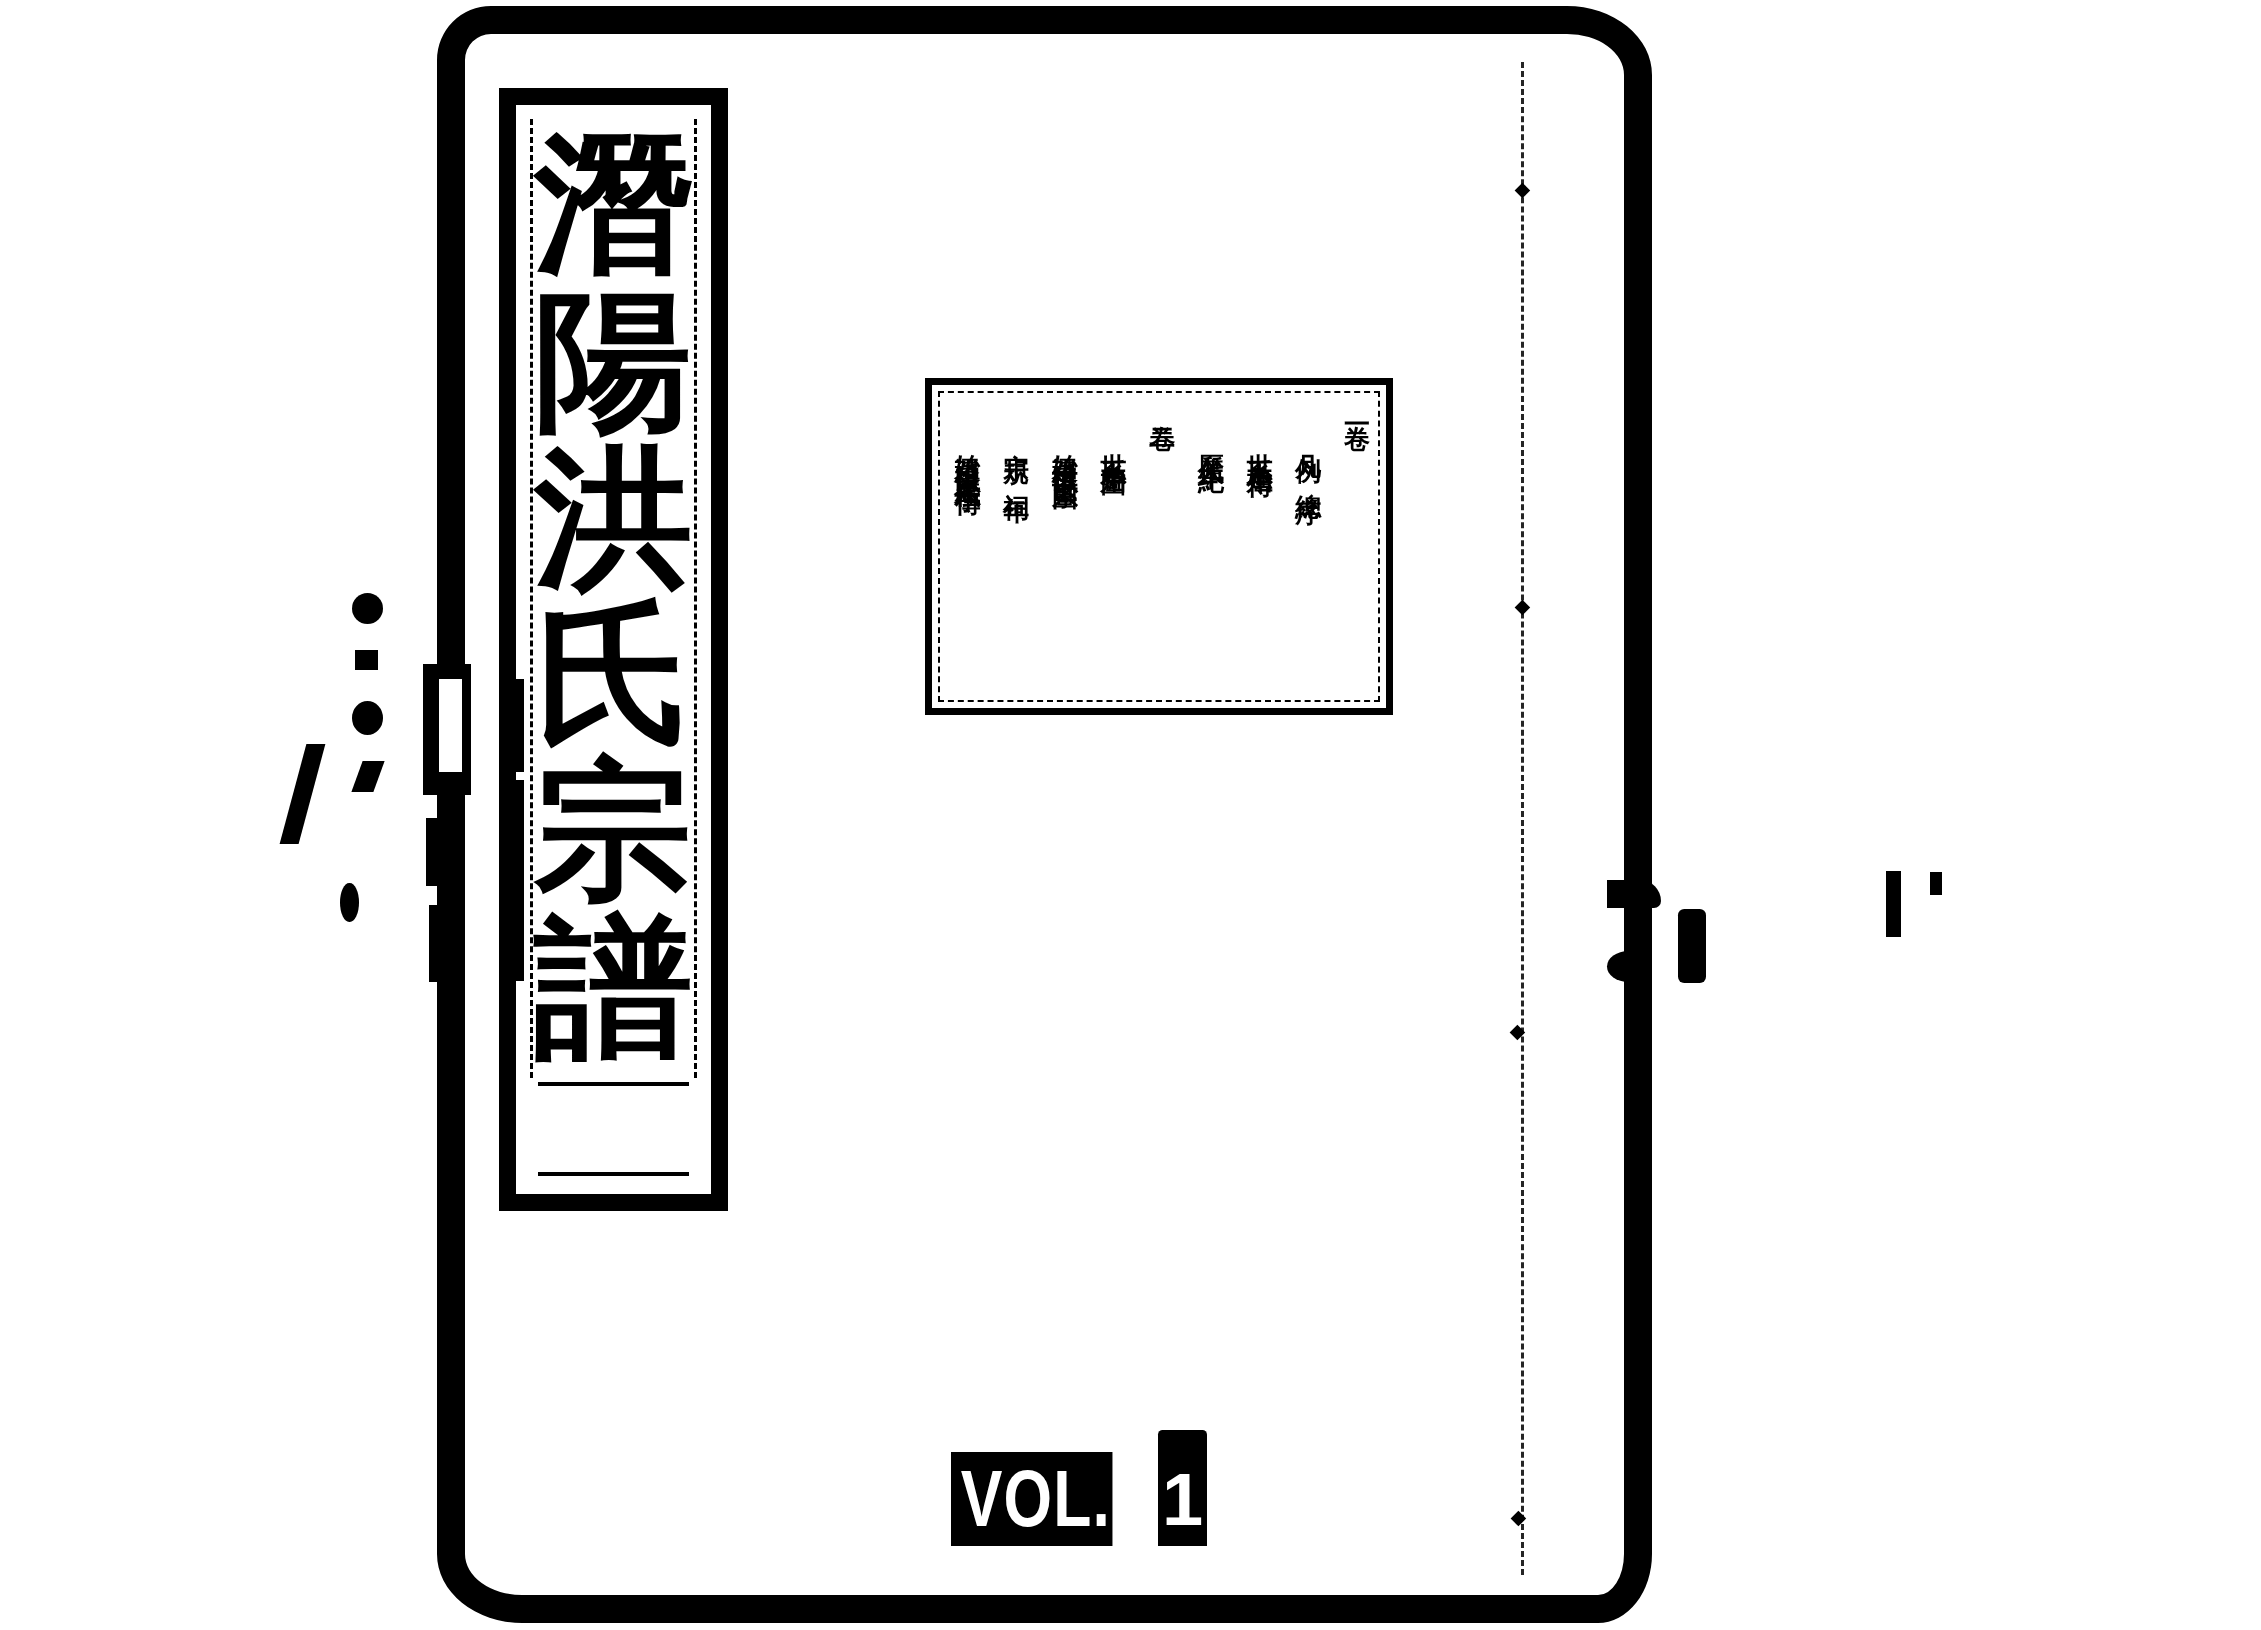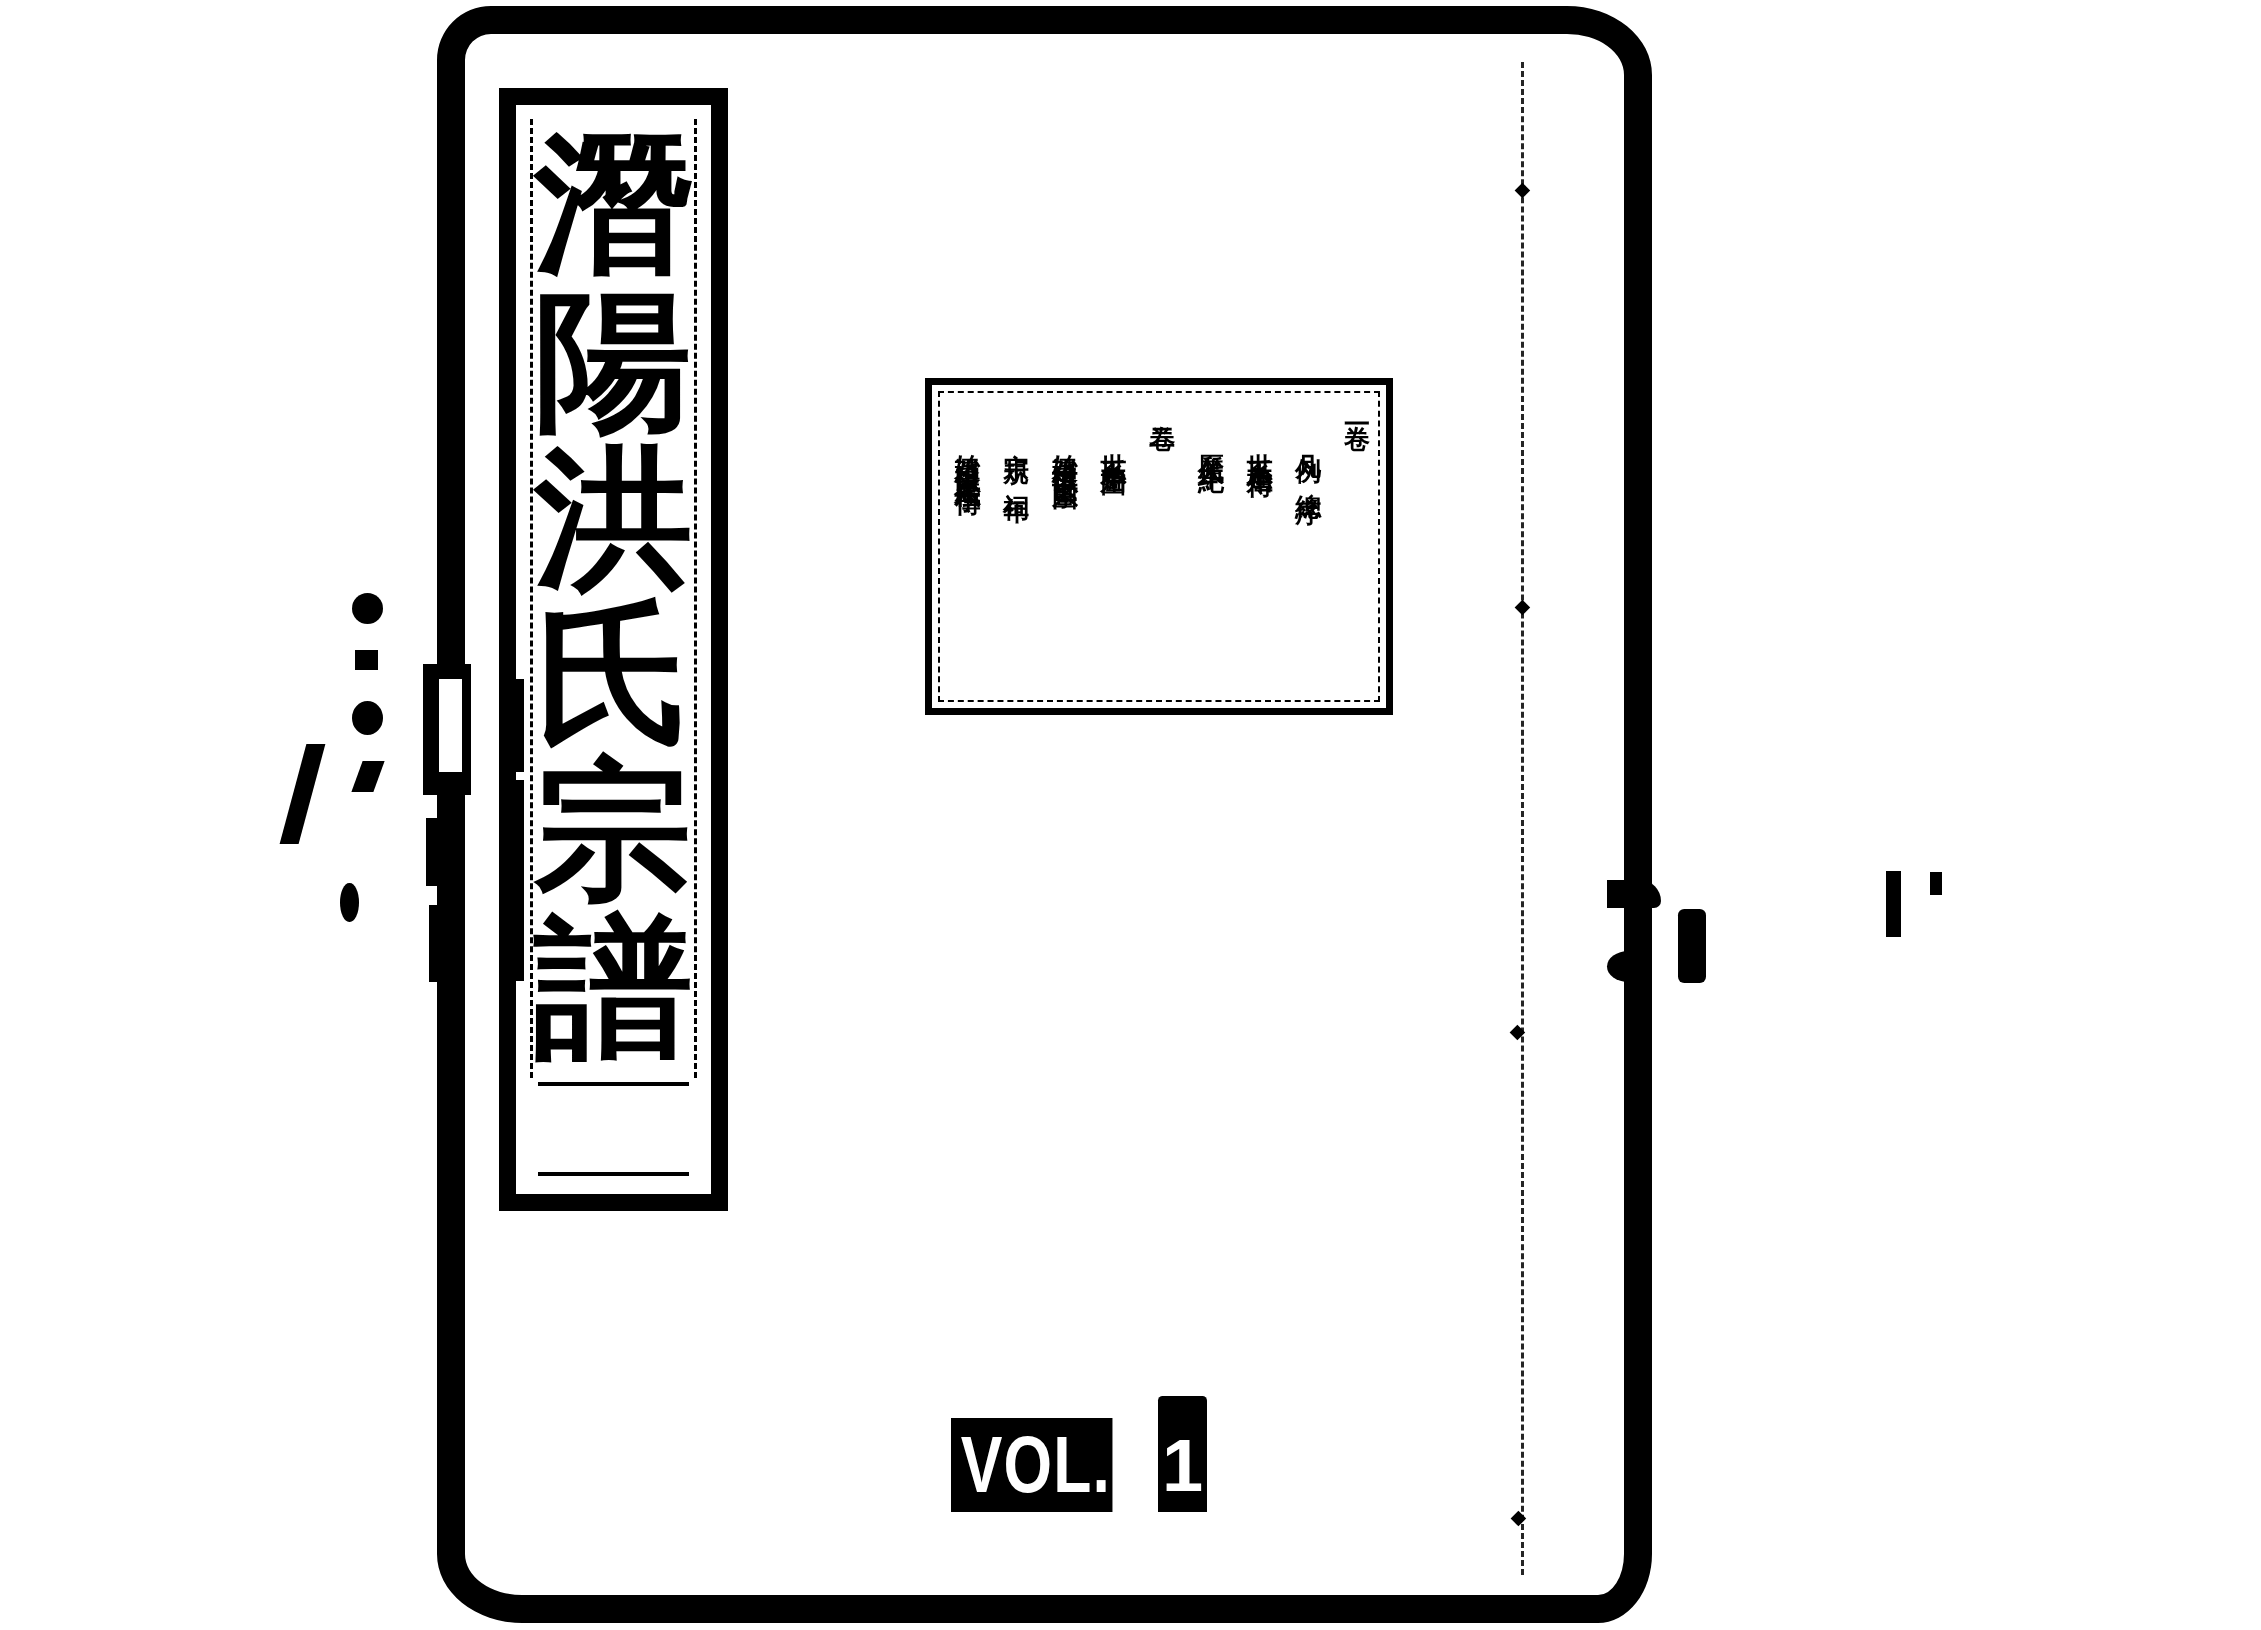--- a/index.html
+++ b/index.html
@@ -36,7 +36,7 @@
   .toc-col.head { padding-top:0; }
   .toc-col.item { padding-top:28px; }
   
-  .vol { left:951px; top:1396px; width:249px; height:116px; }
+  .vol { left:951px; top:1430px; width:249px; height:116px; }
   .vol-box { position:absolute; left:0; top:21.6px; width:207px; height:94px; background:#000;
              color:#fff; font-family:"Liberation Sans","DejaVu Sans",sans-serif; font-weight:bold;
              font-size:80px; line-height:94px; letter-spacing:1.5px; padding-left:12.4px; box-sizing:border-box;

